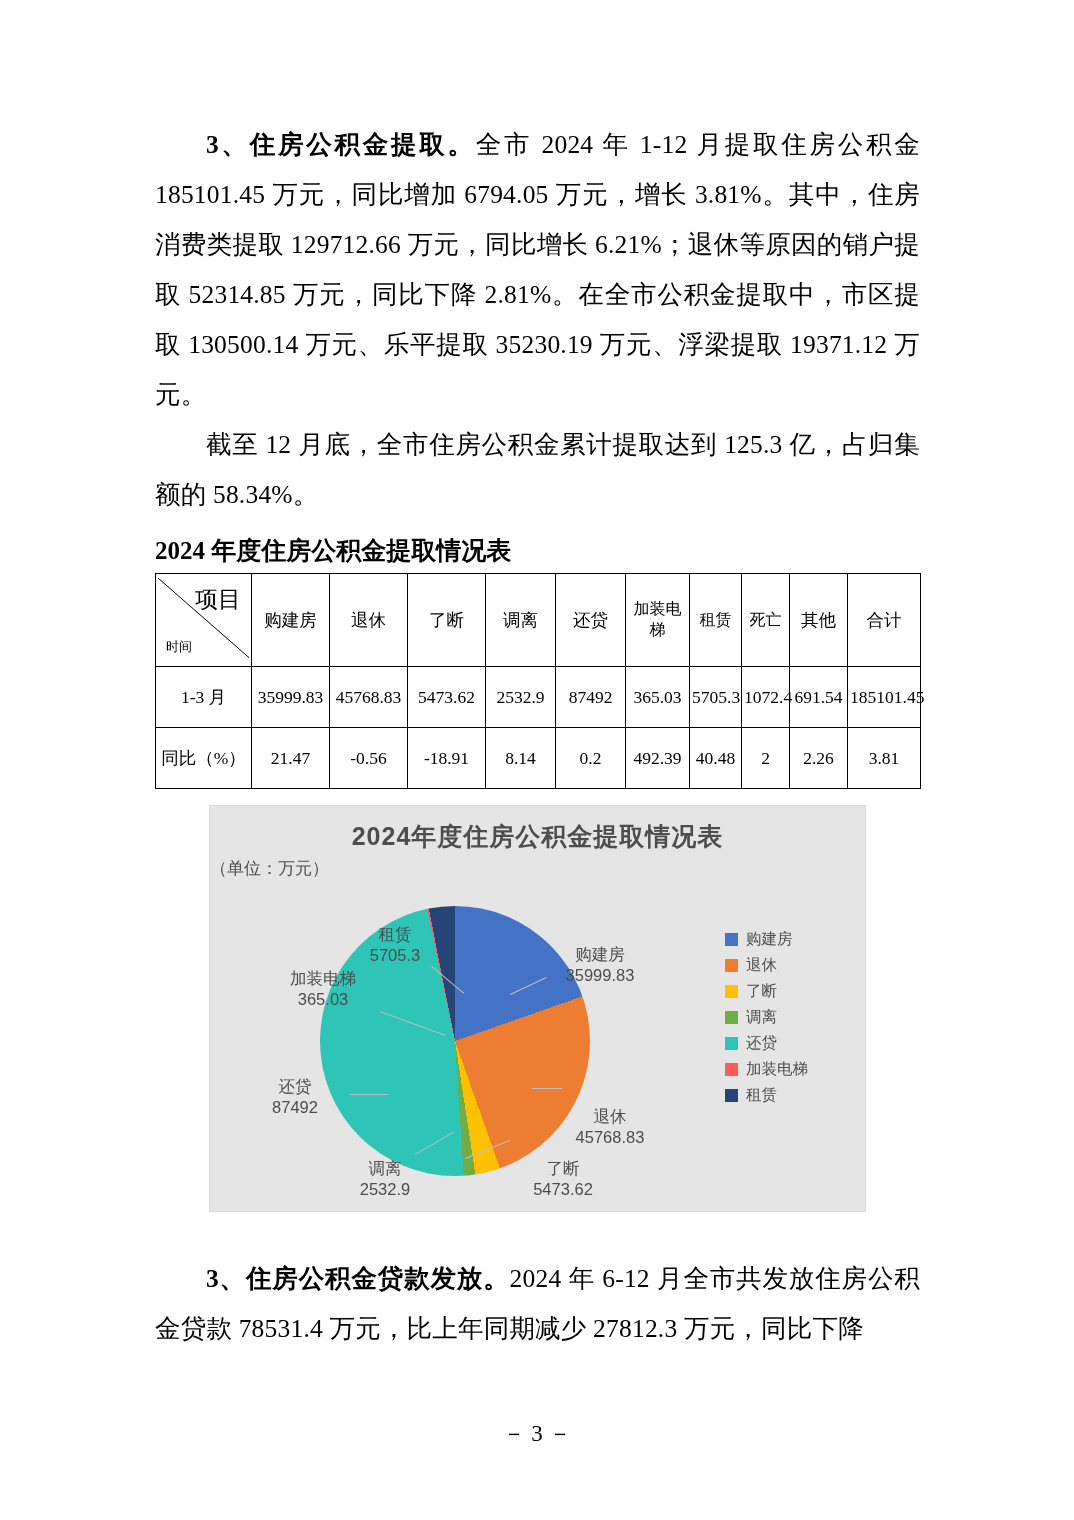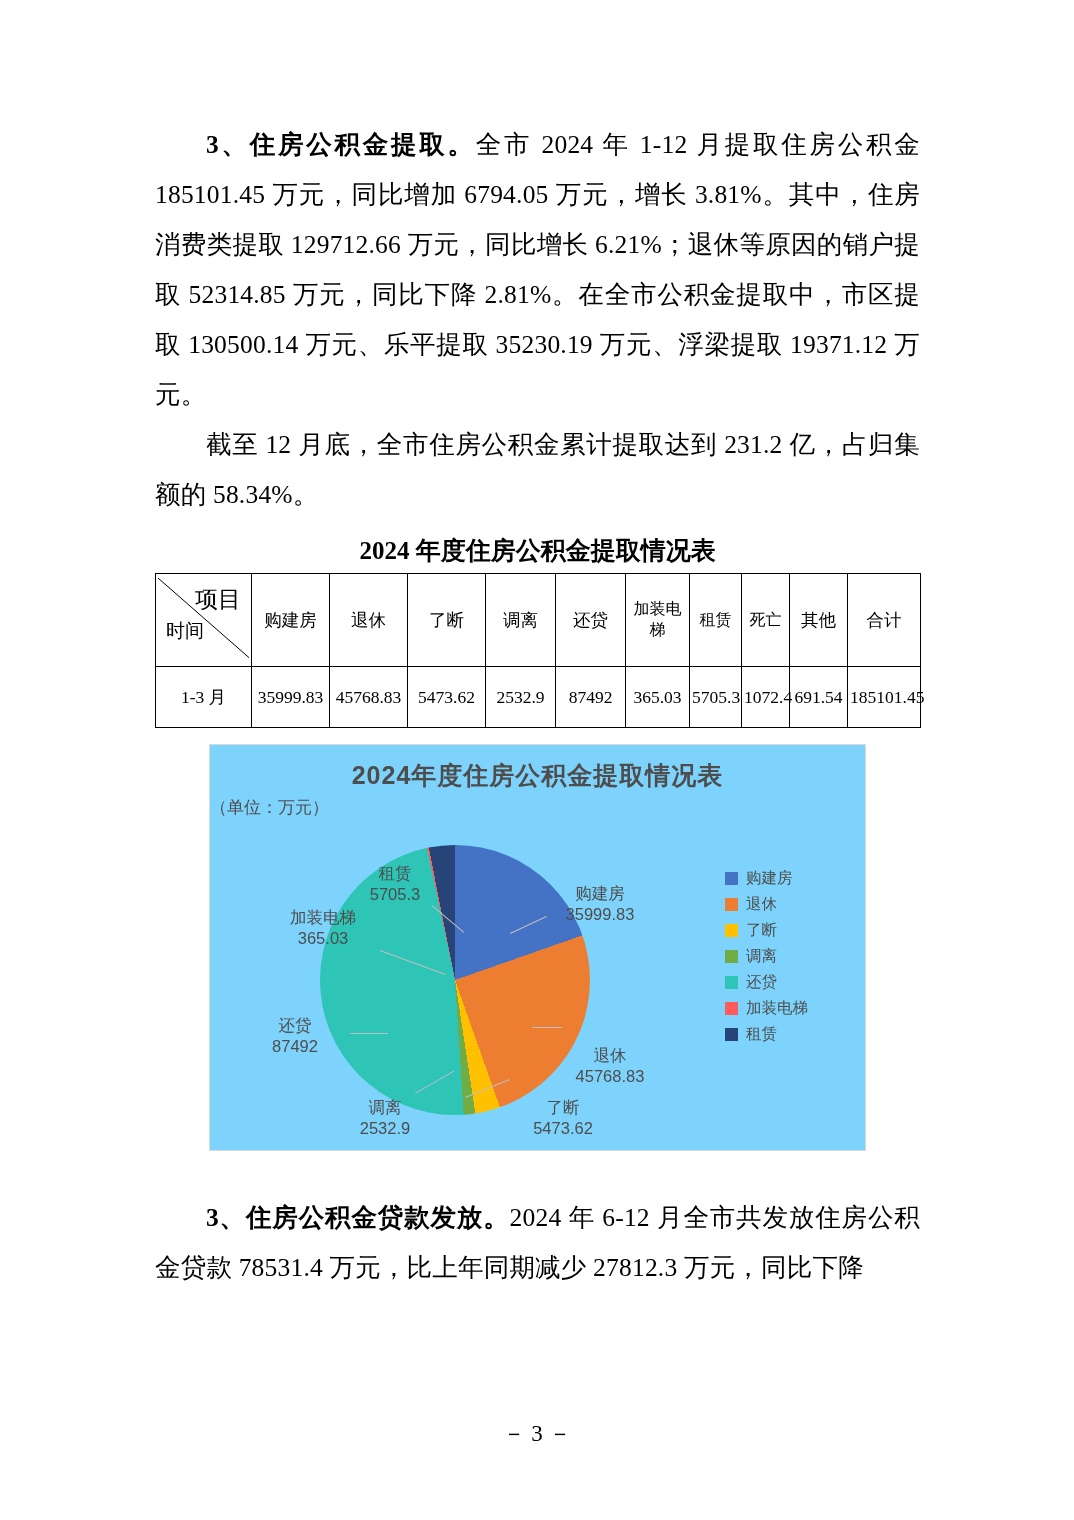--- a/index.html
+++ b/index.html
@@ -193,7 +193,7 @@
 
     <p class="para indent"><span class="bold">3、住房公积金提取。</span><span>全市 2024 年 1-12 月提取住房公积金 185101.45 万元，同比增加 6794.05 万元，增长 3.81%。其中，住房消费类提取 129712.66 万元，同比增长 6.21%；退休等原因的销户提取 52314.85 万元，同比下降 2.81%。在全市公积金提取中，市区提取 130500.14 万元、乐平提取 35230.19 万元、浮梁提取 19371.12 万元。</span></p>
 
-    <p class="para indent"><span>截至 12 月底，全市住房公积金累计提取达到 231.2 亿，占归集额的 58.34%。</span></p>
+    <p class="para indent"><span>截至 12 月底，全市住房公积金累计提取达到 125.3 亿，占归集额的 58.34%。</span></p>
 
     <div class="table-title">2024 年度住房公积金提取情况表</div>
 

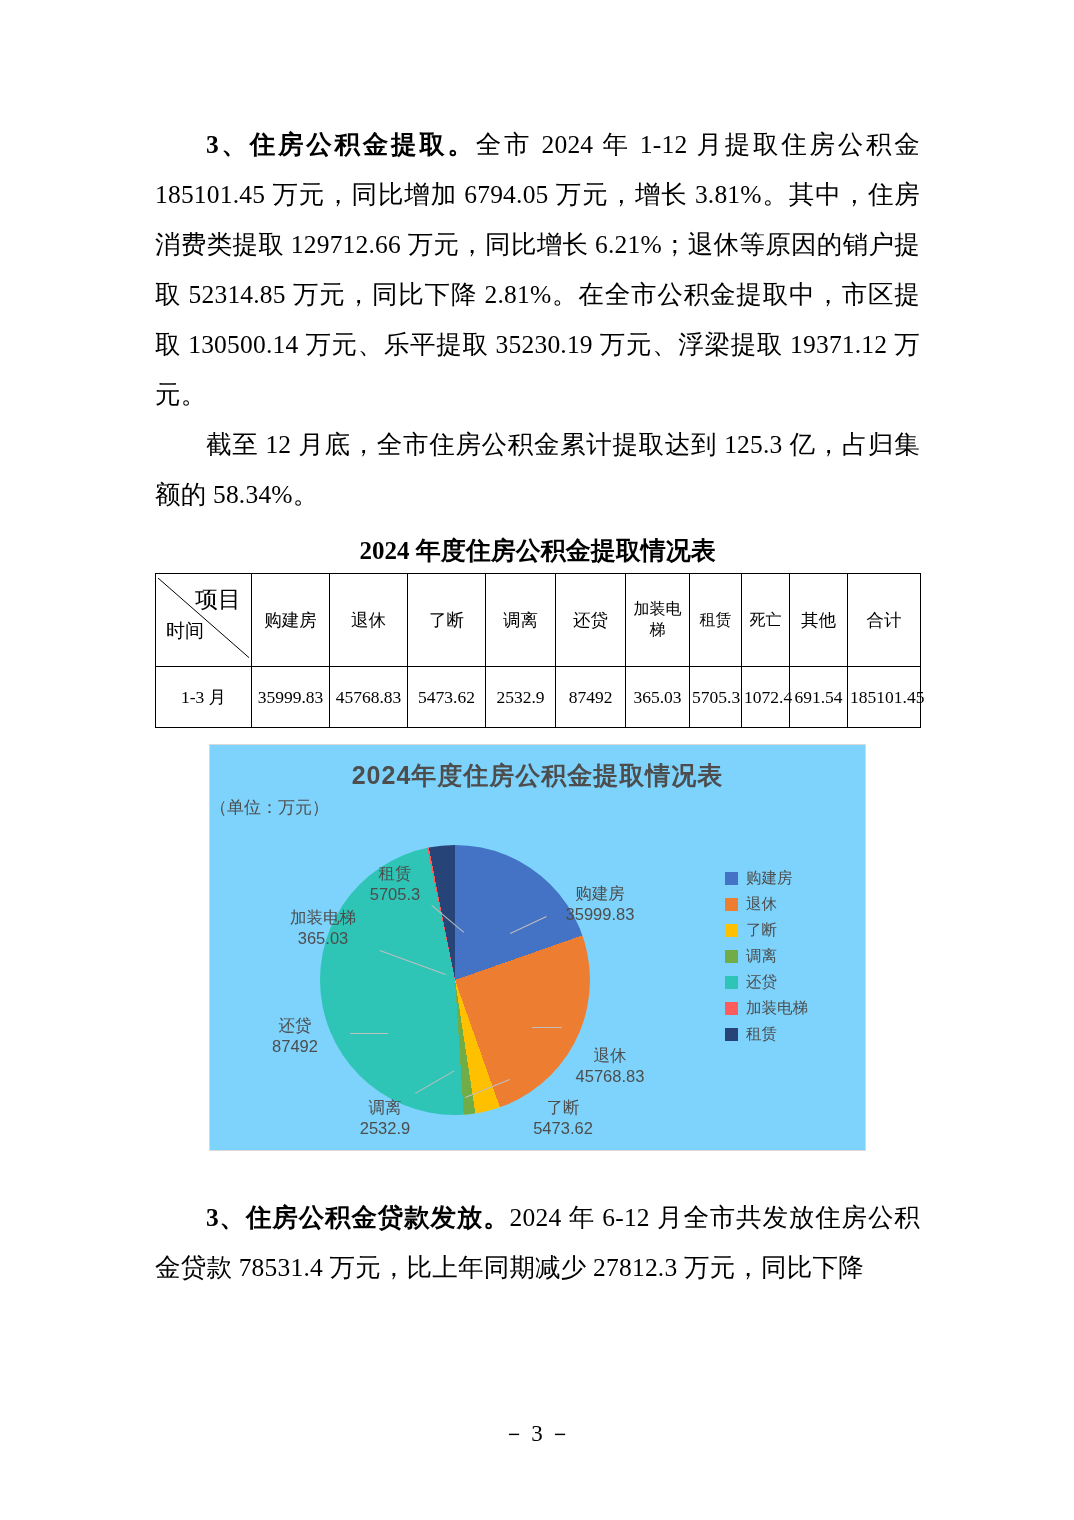--- a/index.html
+++ b/index.html
@@ -40,7 +40,7 @@
   .bold { font-weight: bold; }
 
   .table-title {
-    text-align: center;
+    text-align: left;
     font-size: 25px;
     font-weight: bold;
     margin-top: 14px;

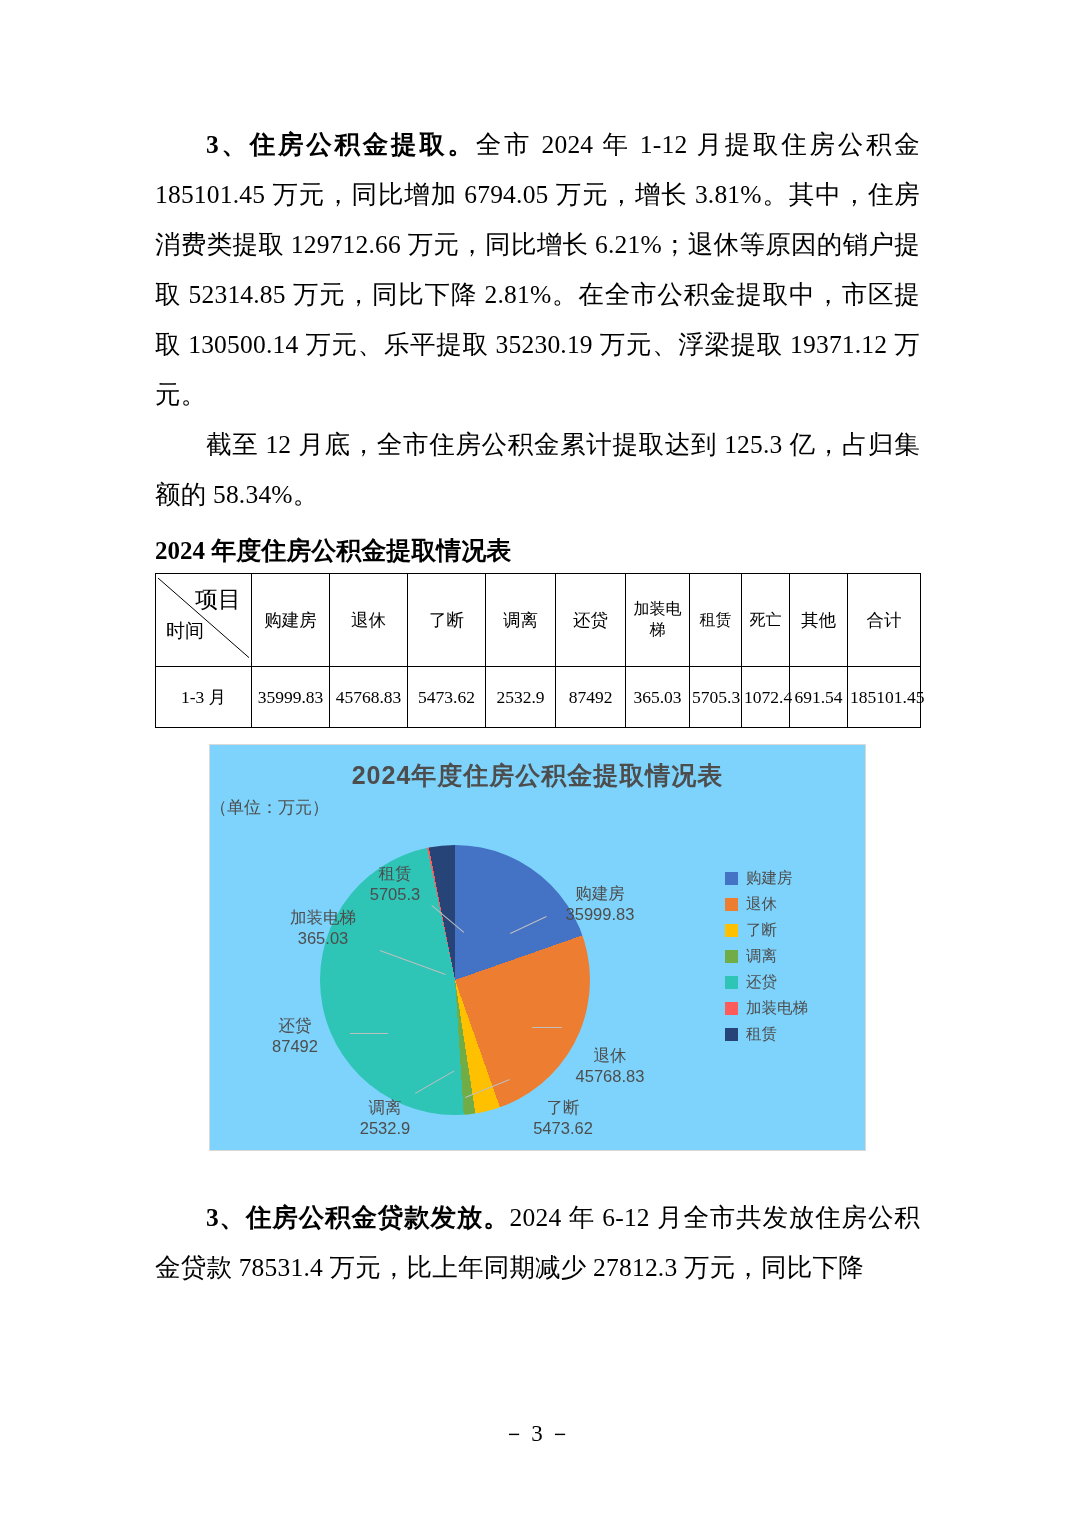--- a/index.html
+++ b/index.html
@@ -92,8 +92,8 @@
   .corner-bottom {
     position: absolute;
     left: 8px;
-    bottom: 18px;
-    font-size: 19px;
+    bottom: 6px;
+    font-size: 13px;
   }
   td.hd {
     font-size: 19px;

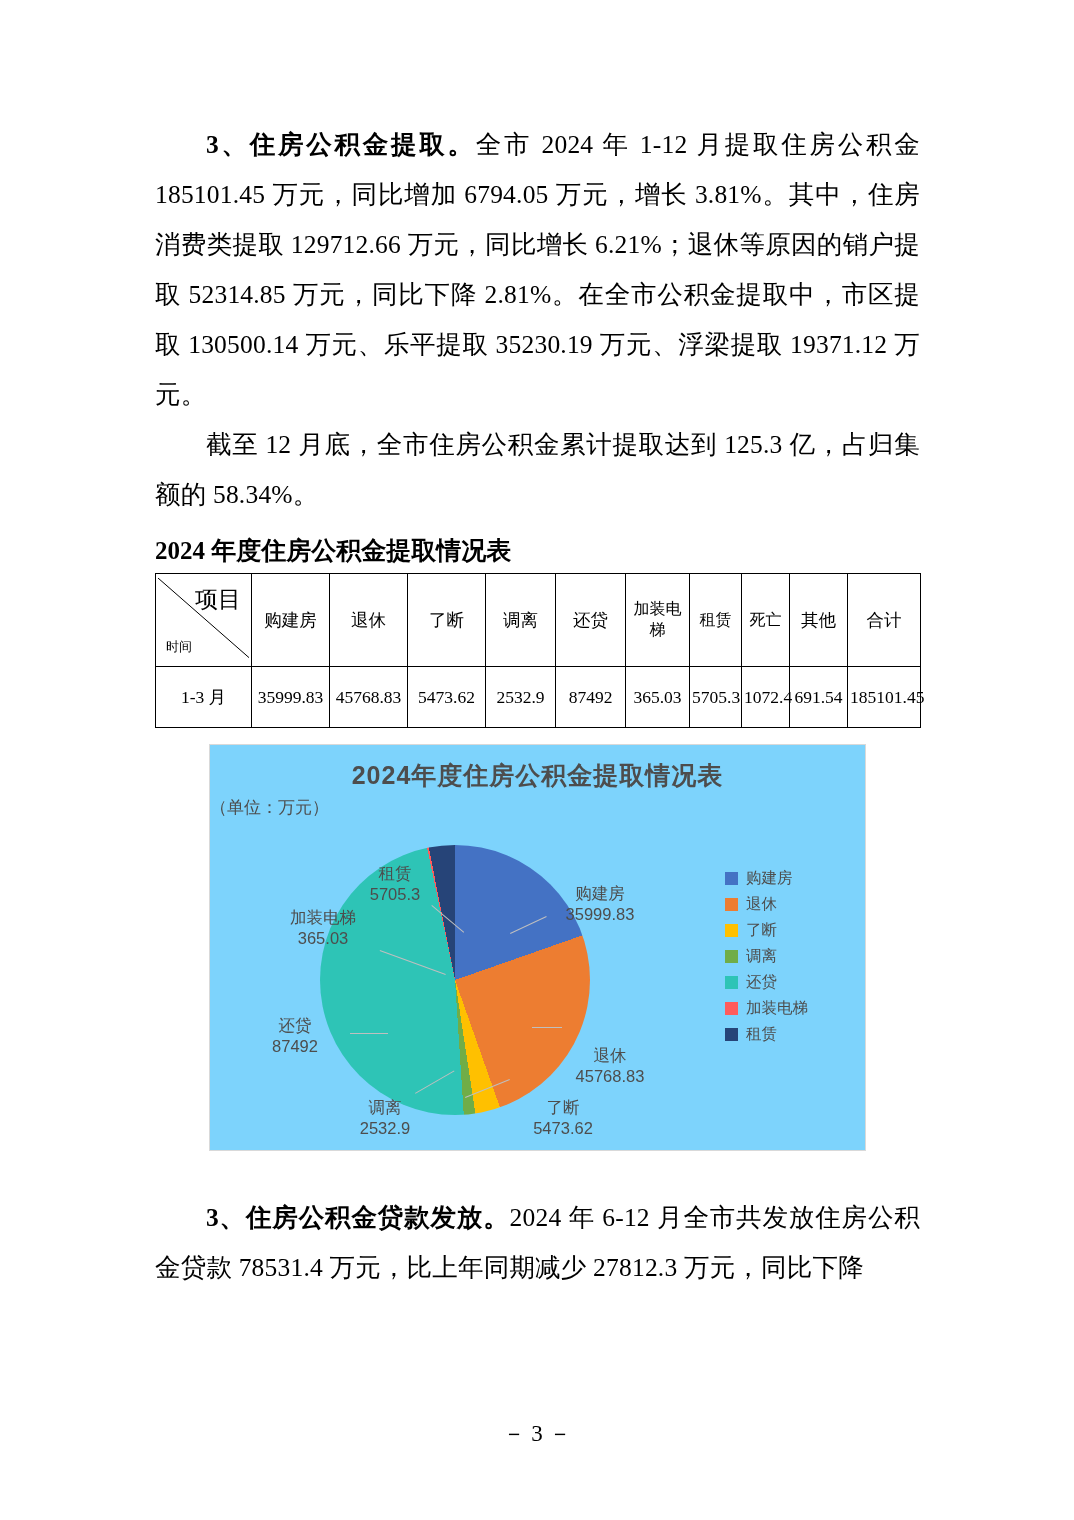--- a/index.html
+++ b/index.html
@@ -248,6 +248,19 @@
         <td class="val">691.54</td>
         <td class="val">185101.45</td>
       </tr>
+      <tr>
+        <td class="rowlab">同比（%）</td>
+        <td class="val">21.47</td>
+        <td class="val">-0.56</td>
+        <td class="val">-18.91</td>
+        <td class="val">8.14</td>
+        <td class="val">0.2</td>
+        <td class="val">492.39</td>
+        <td class="val">40.48</td>
+        <td class="val">2</td>
+        <td class="val">2.26</td>
+        <td class="val">3.81</td>
+      </tr>
     </tbody>
       </table>
 

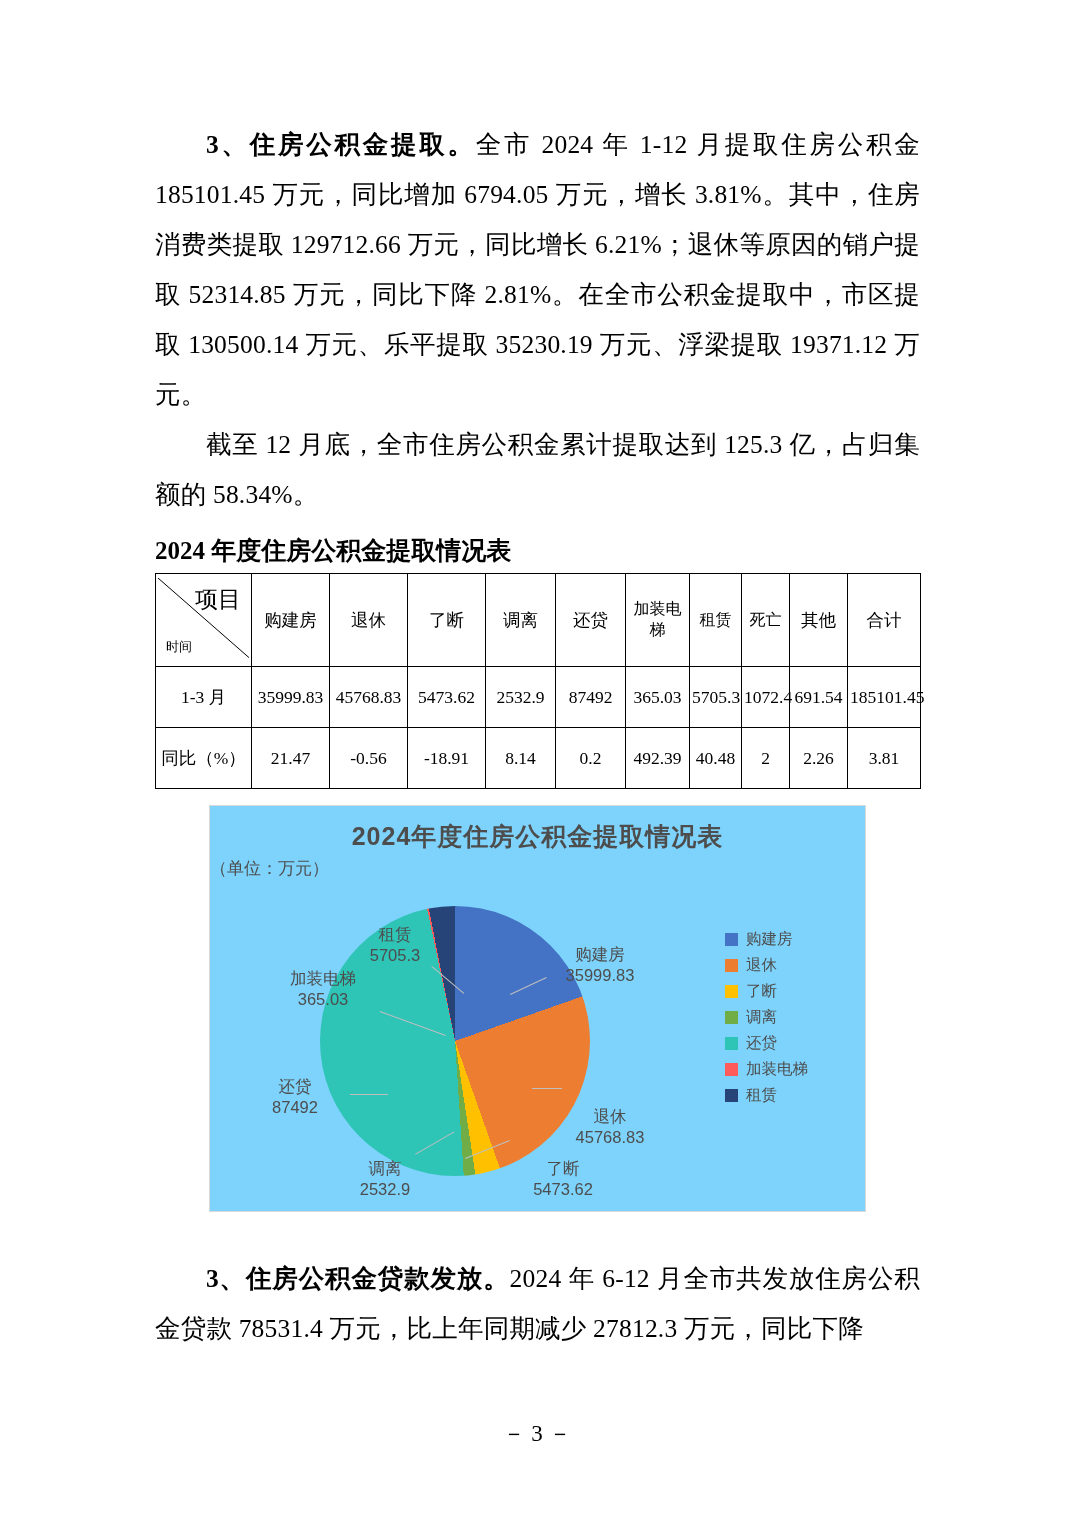--- a/index.html
+++ b/index.html
@@ -112,7 +112,7 @@
     height: 405px;
     border: 1px solid #d9d9d9;
     position: relative;
-    background: #7dd3fc;
+    background: #e5e5e5;
   }
   .chart-title {
     text-align: center;

